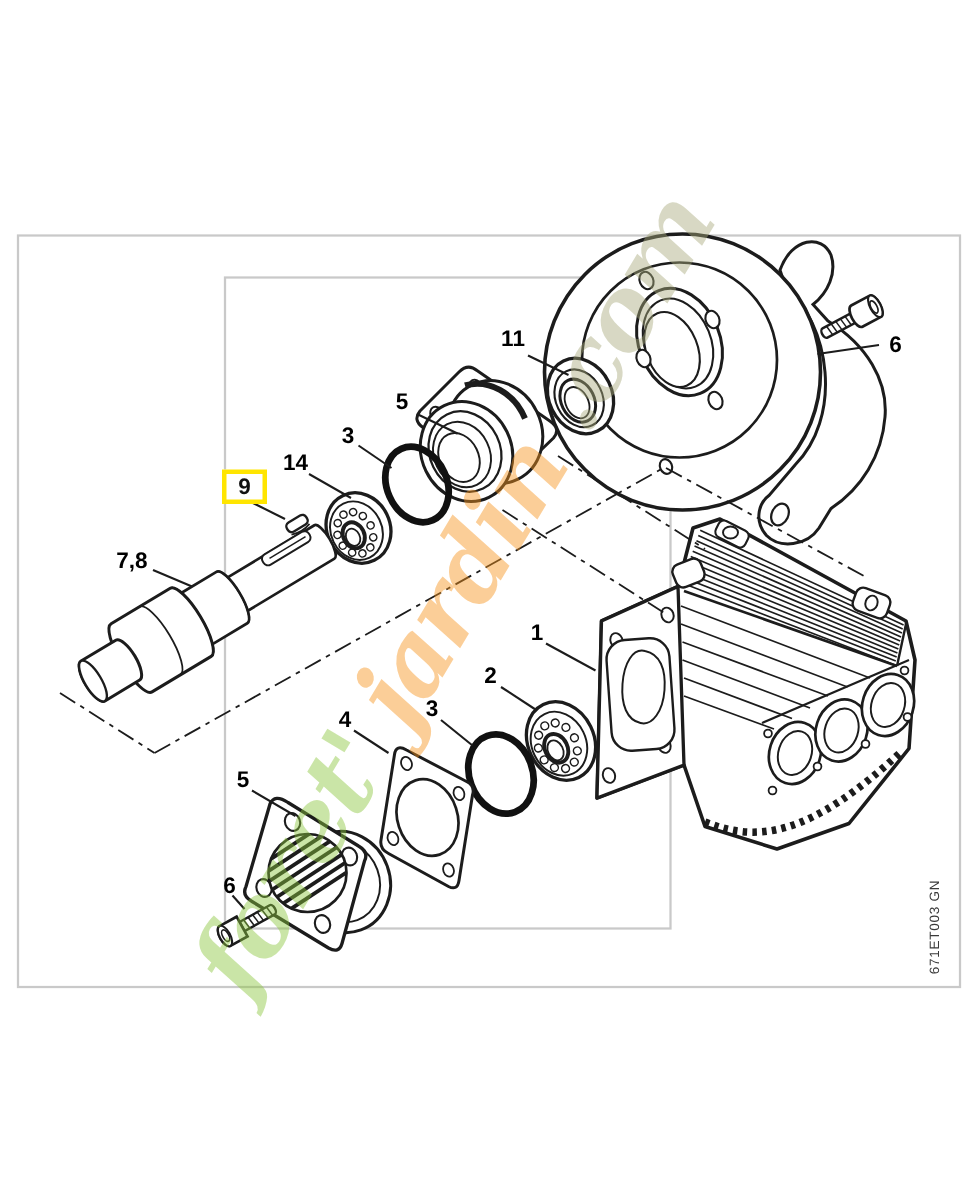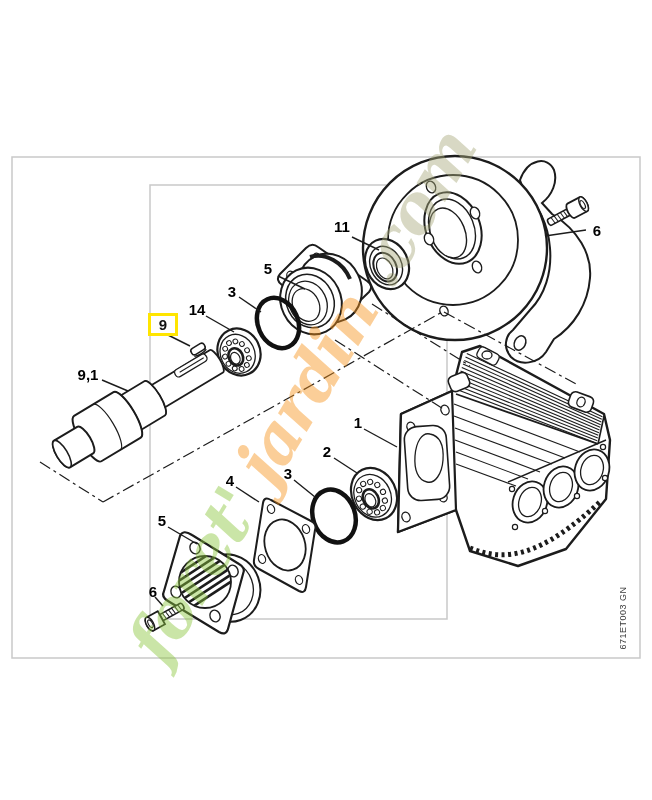--- a/index.html
+++ b/index.html
@@ -304,7 +304,7 @@
 <div class="plabel-box" style="left:148px;top:313px;width:24px;height:17px">
   <span>9</span>
 </div>
-<div class="plabel" style="left:88px;top:374px">9,1</div>
+<div class="plabel" style="left:88px;top:374px">7,8</div>
 <div class="plabel" style="left:597px;top:230px">6</div>
 <div class="plabel" style="left:358px;top:422px">1</div>
 <div class="plabel" style="left:327px;top:451px">2</div>

